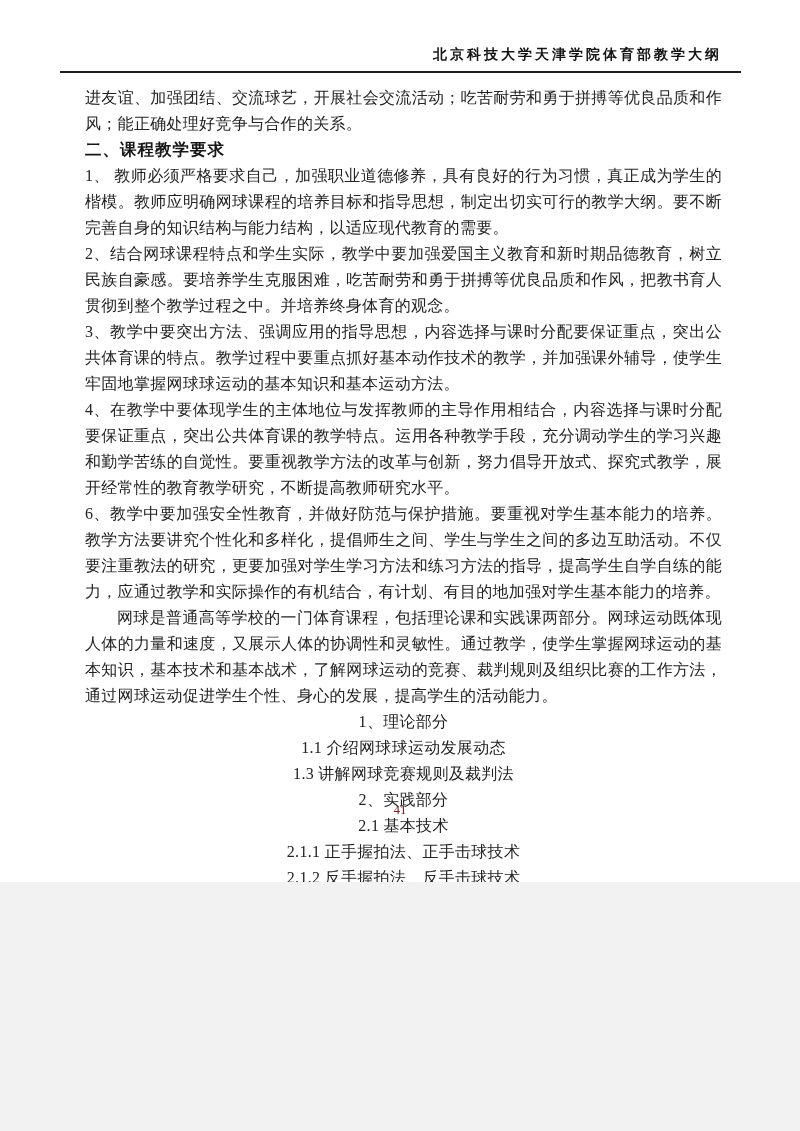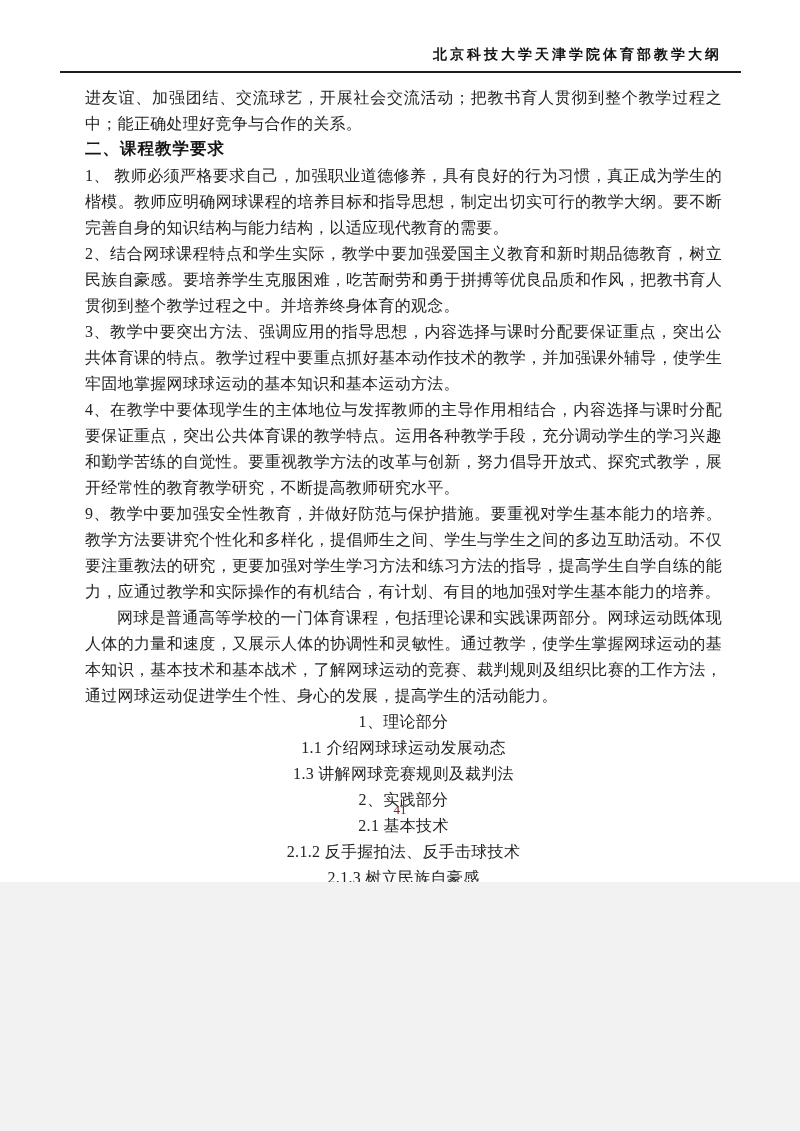--- a/index.html
+++ b/index.html
@@ -74,7 +74,7 @@
 
   <div class="content">
 
-    <p>进友谊、加强团结、交流球艺，开展社会交流活动；把教书育人贯彻到整个教学过程之中；能正确处理好竞争与合作的关系。</p>
+    <p>进友谊、加强团结、交流球艺，开展社会交流活动；吃苦耐劳和勇于拼搏等优良品质和作风；能正确处理好竞争与合作的关系。</p>
 
     <p class="section-heading">二、课程教学要求</p>
 

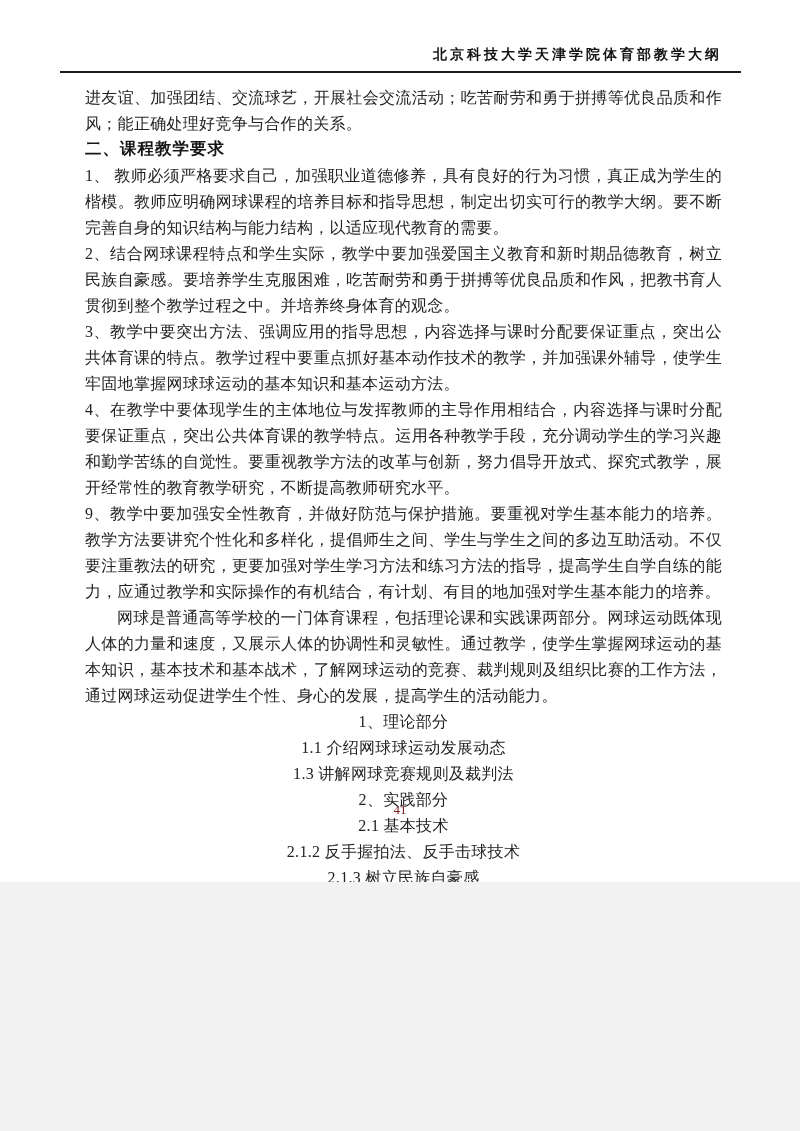--- a/index.html
+++ b/index.html
@@ -48,7 +48,6 @@
     margin: 22px 0 8px 0;
     text-align: left;
     color: #161616;
-    font-family: Liberation Mono, monospace;
   }
   .indent { text-indent: 2em; font-family: Liberation Serif, serif; }
   .outline p { text-align: center; }

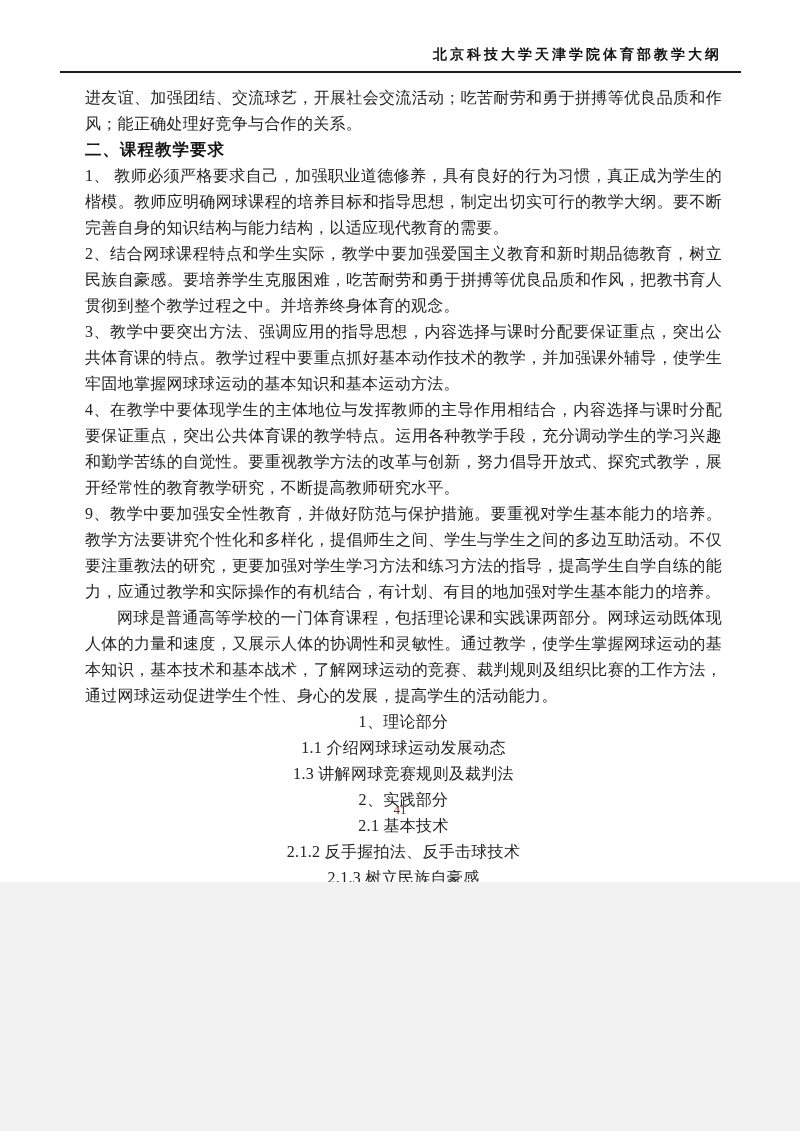--- a/index.html
+++ b/index.html
@@ -81,7 +81,7 @@
     <p>2、结合网球课程特点和学生实际，教学中要加强爱国主义教育和新时期品德教育，树立民族自豪感。要培养学生克服困难，吃苦耐劳和勇于拼搏等优良品质和作风，把教书育人贯彻到整个教学过程之中。并培养终身体育的观念。</p>
     <p>3、教学中要突出方法、强调应用的指导思想，内容选择与课时分配要保证重点，突出公共体育课的特点。教学过程中要重点抓好基本动作技术的教学，并加强课外辅导，使学生牢固地掌握网球球运动的基本知识和基本运动方法。</p>
     <p>4、在教学中要体现学生的主体地位与发挥教师的主导作用相结合，内容选择与课时分配要保证重点，突出公共体育课的教学特点。运用各种教学手段，充分调动学生的学习兴趣和勤学苦练的自觉性。要重视教学方法的改革与创新，努力倡导开放式、探究式教学，展开经常性的教育教学研究，不断提高教师研究水平。</p>
-    <p>9、教学中要加强安全性教育，并做好防范与保护措施。要重视对学生基本能力的培养。教学方法要讲究个性化和多样化，提倡师生之间、学生与学生之间的多边互助活动。不仅要注重教法的研究，更要加强对学生学习方法和练习方法的指导，提高学生自学自练的能力，应通过教学和实际操作的有机结合，有计划、有目的地加强对学生基本能力的培养。</p>
+    <p>6、教学中要加强安全性教育，并做好防范与保护措施。要重视对学生基本能力的培养。教学方法要讲究个性化和多样化，提倡师生之间、学生与学生之间的多边互助活动。不仅要注重教法的研究，更要加强对学生学习方法和练习方法的指导，提高学生自学自练的能力，应通过教学和实际操作的有机结合，有计划、有目的地加强对学生基本能力的培养。</p>
 
 
     <p class="indent">网球是普通高等学校的一门体育课程，包括理论课和实践课两部分。网球运动既体现人体的力量和速度，又展示人体的协调性和灵敏性。通过教学，使学生掌握网球运动的基本知识，基本技术和基本战术，了解网球运动的竞赛、裁判规则及组织比赛的工作方法，通过网球运动促进学生个性、身心的发展，提高学生的活动能力。</p>

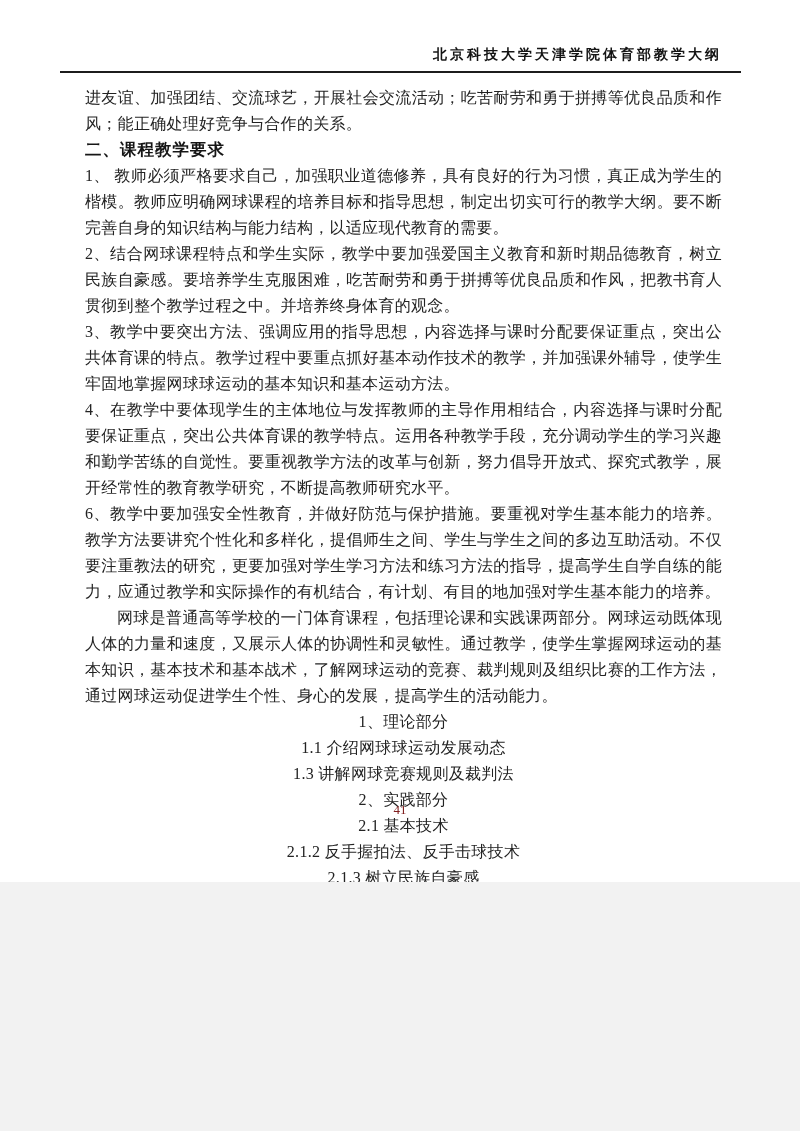--- a/index.html
+++ b/index.html
@@ -92,6 +92,7 @@
       <p>1.3 讲解网球竞赛规则及裁判法</p>
       <p>2、实践部分</p>
       <p>2.1 基本技术</p>
+      <p>2.1.1 正手握拍法、正手击球技术</p>
       <p>2.1.2 反手握拍法、反手击球技术</p>
       <p>2.1.3 树立民族自豪感</p>
     </div>

